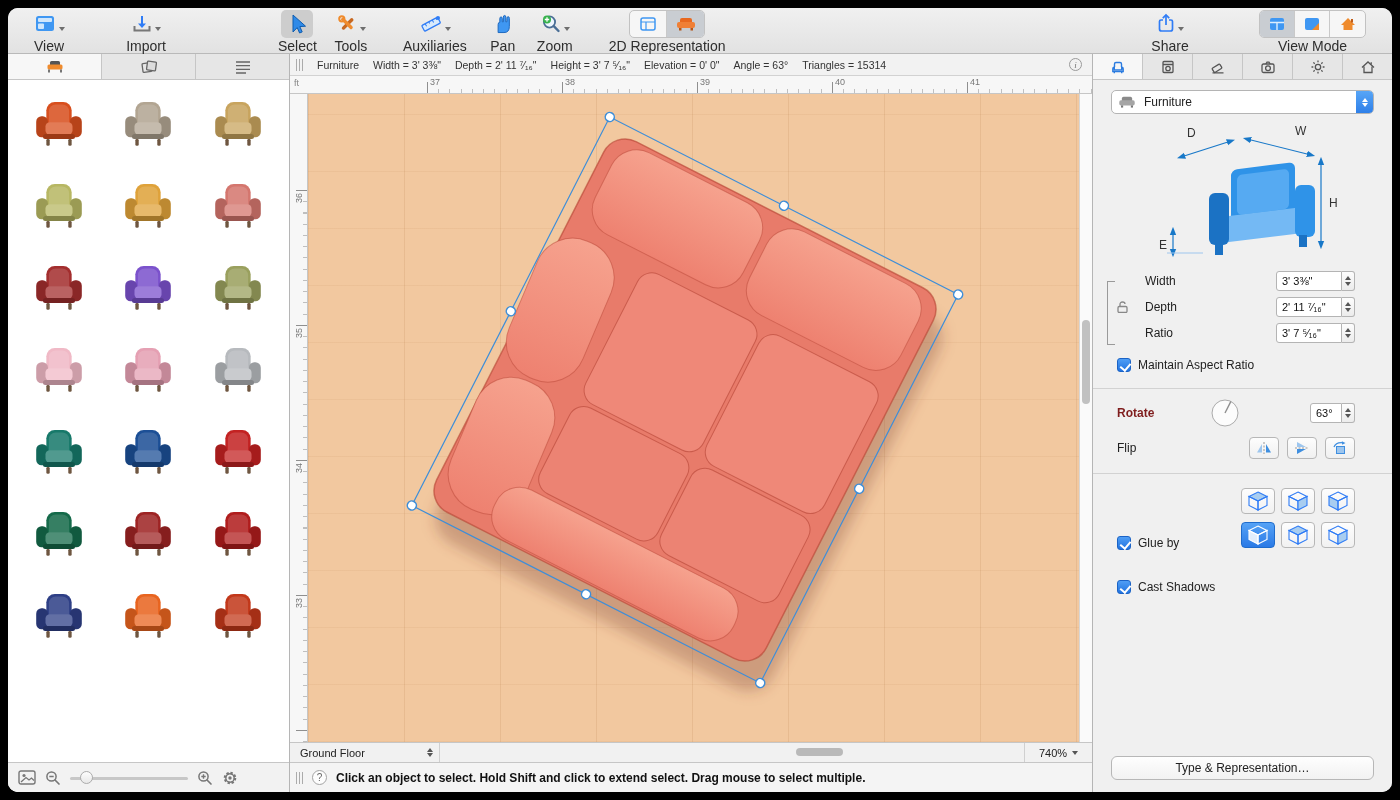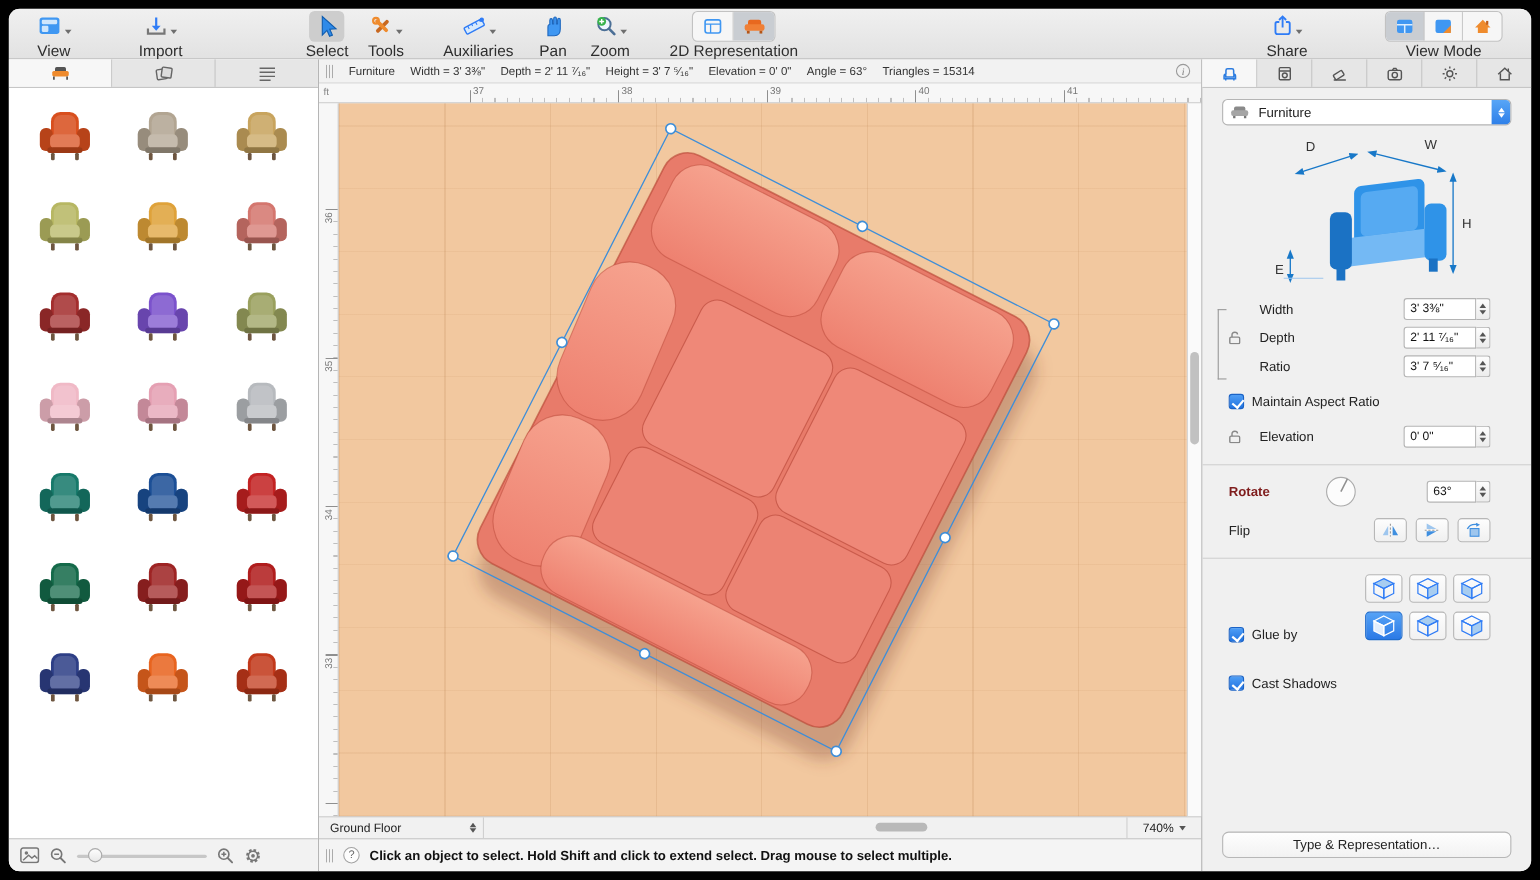--- a/index.html
+++ b/index.html
@@ -968,20 +968,6 @@
           <span class="check-label">Maintain Aspect Ratio</span>
         </div>
 
-        <div class="dim-row" style="margin-top:8px">
-          <svg width="11" height="12" viewBox="0 0 11 12" style="position:absolute;left:24px">
-            <rect x="1" y="5.5" width="9" height="6" rx="1.2" fill="none" stroke="#888" stroke-width="1.3"></rect>
-            <path d="M3 5.5 V3.5 Q3 1 5.5 1 Q8 1 8 3" fill="none" stroke="#888" stroke-width="1.3"></path>
-          </svg>
-          <span class="dim-label">Elevation</span>
-          <div class="dim-field">
-            <span class="field-box">0' 0"</span>
-            <span class="stepper">
-                <i class="st-up"></i>
-                <i class="st-dn"></i>
-              </span>
-          </div>
-        </div>
 
         <div class="divider"></div>
 

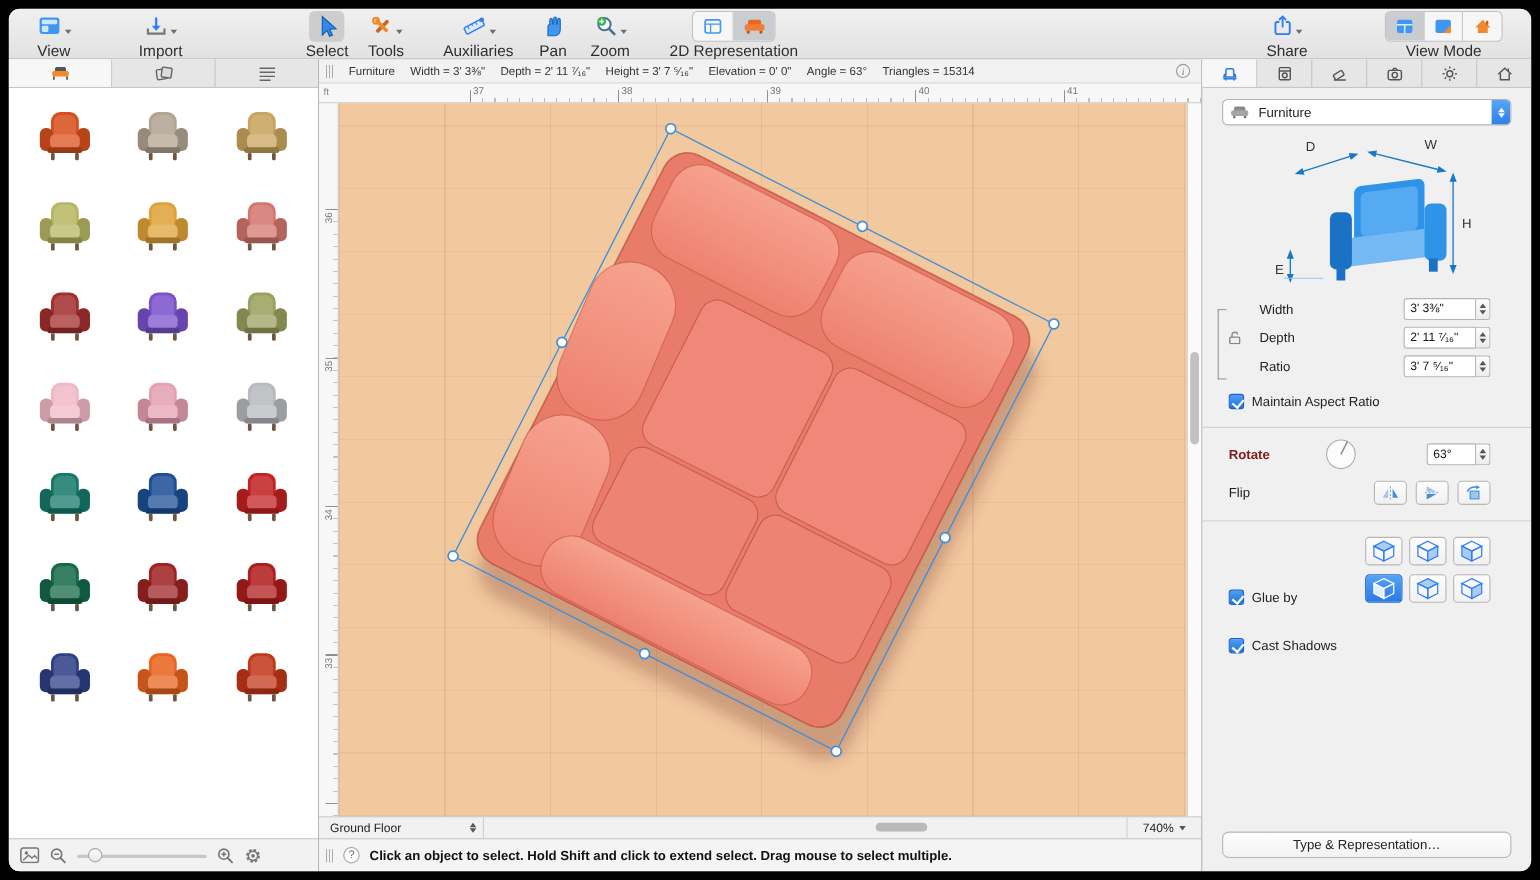--- a/index.html
+++ b/index.html
@@ -978,7 +978,7 @@
             <line x1="15" y1="15" x2="20.9" y2="3.4" stroke="#8f8f8f" stroke-width="1.4"></line>
           </svg>
           <div class="dim-field">
-            <span class="field-box" style="width:45px">63°</span>
+            <span class="field-box" style="width:32px">63°</span>
             <span class="stepper">
                 <i class="st-up"></i>
                 <i class="st-dn"></i>

